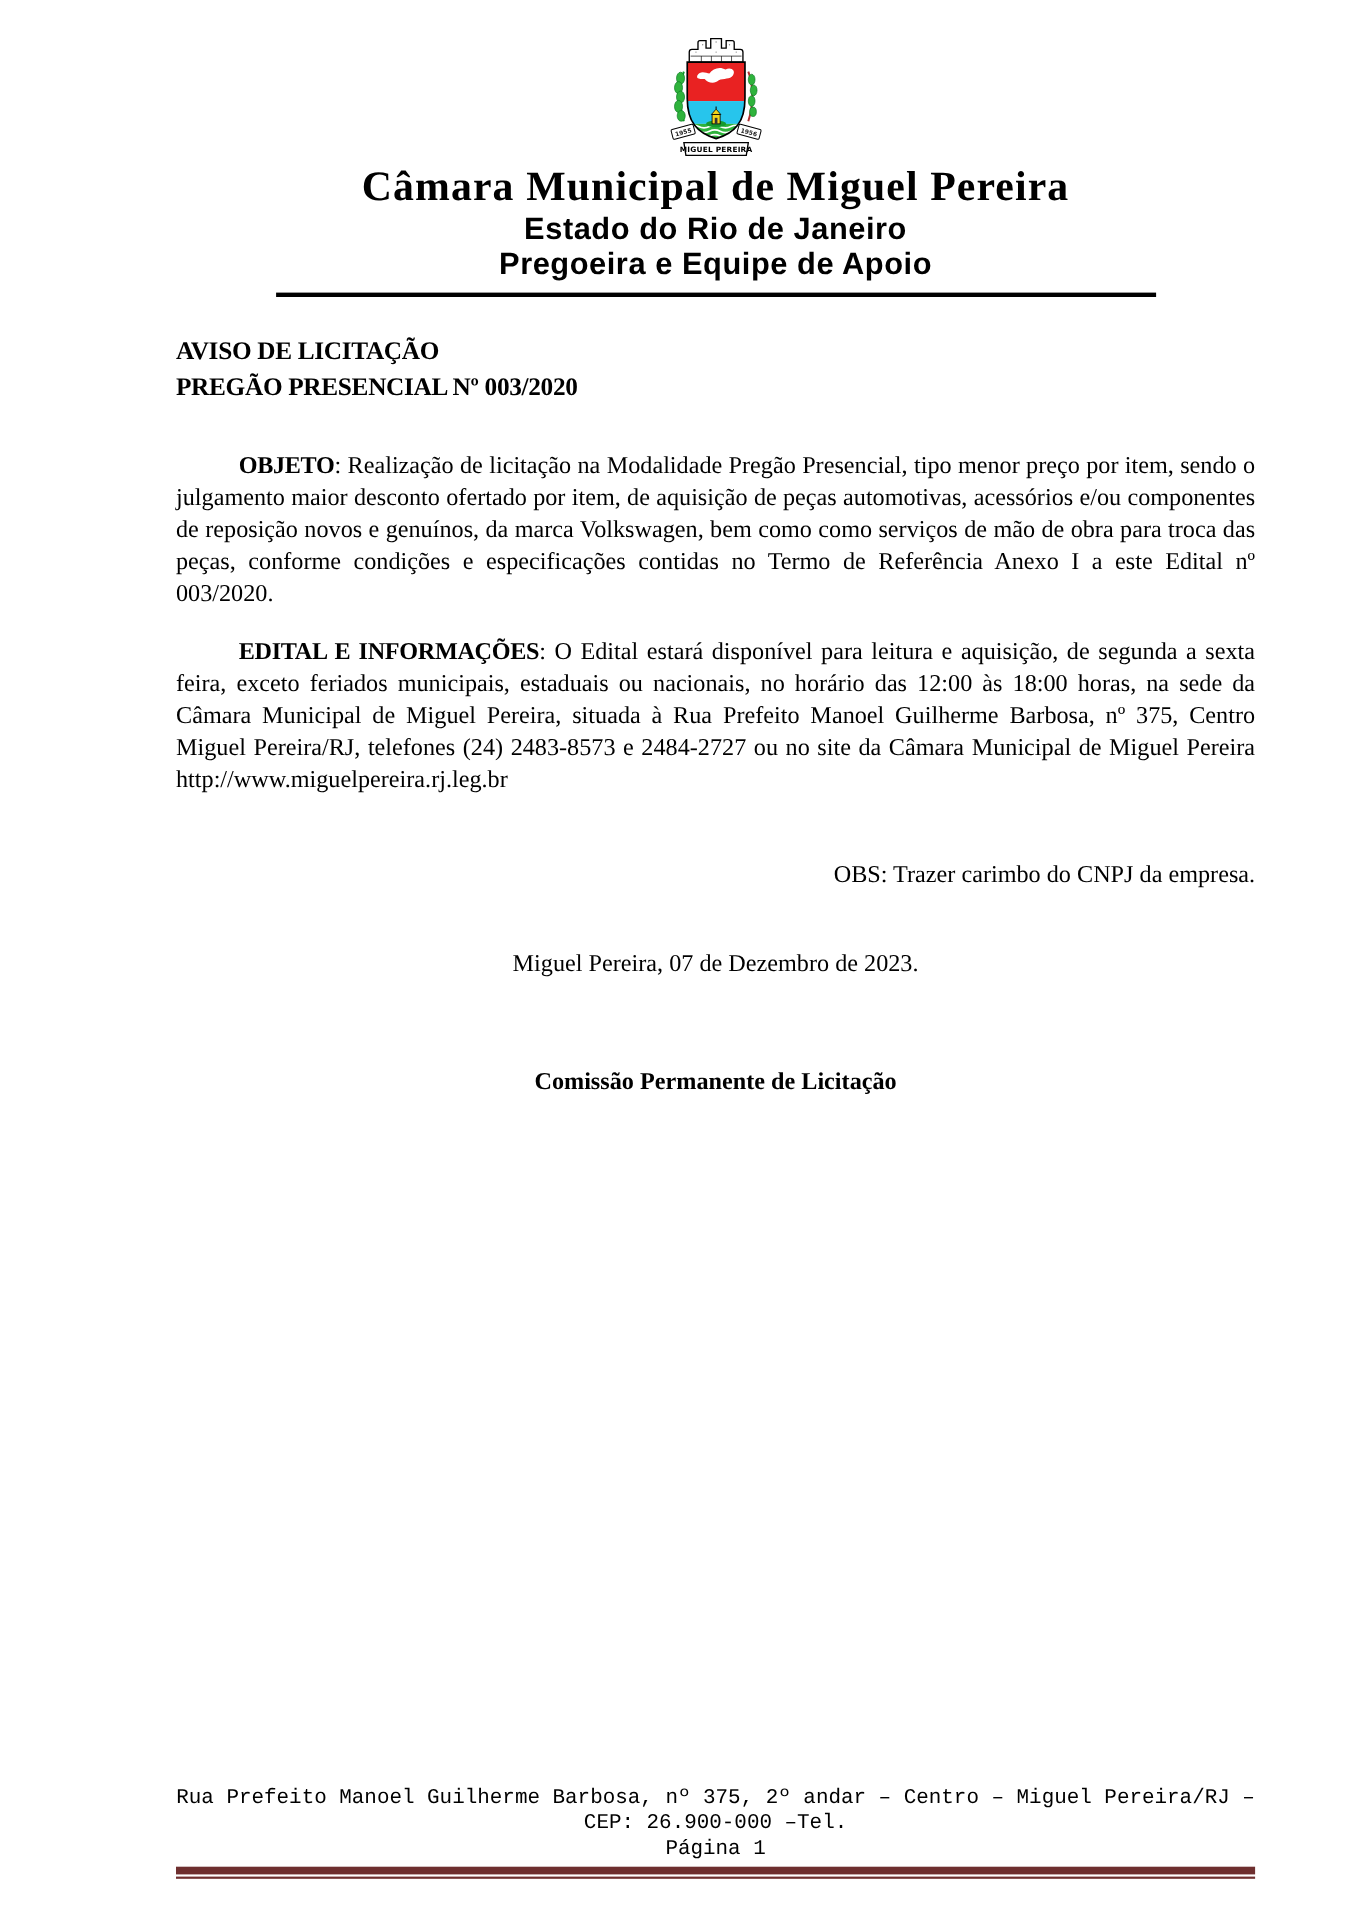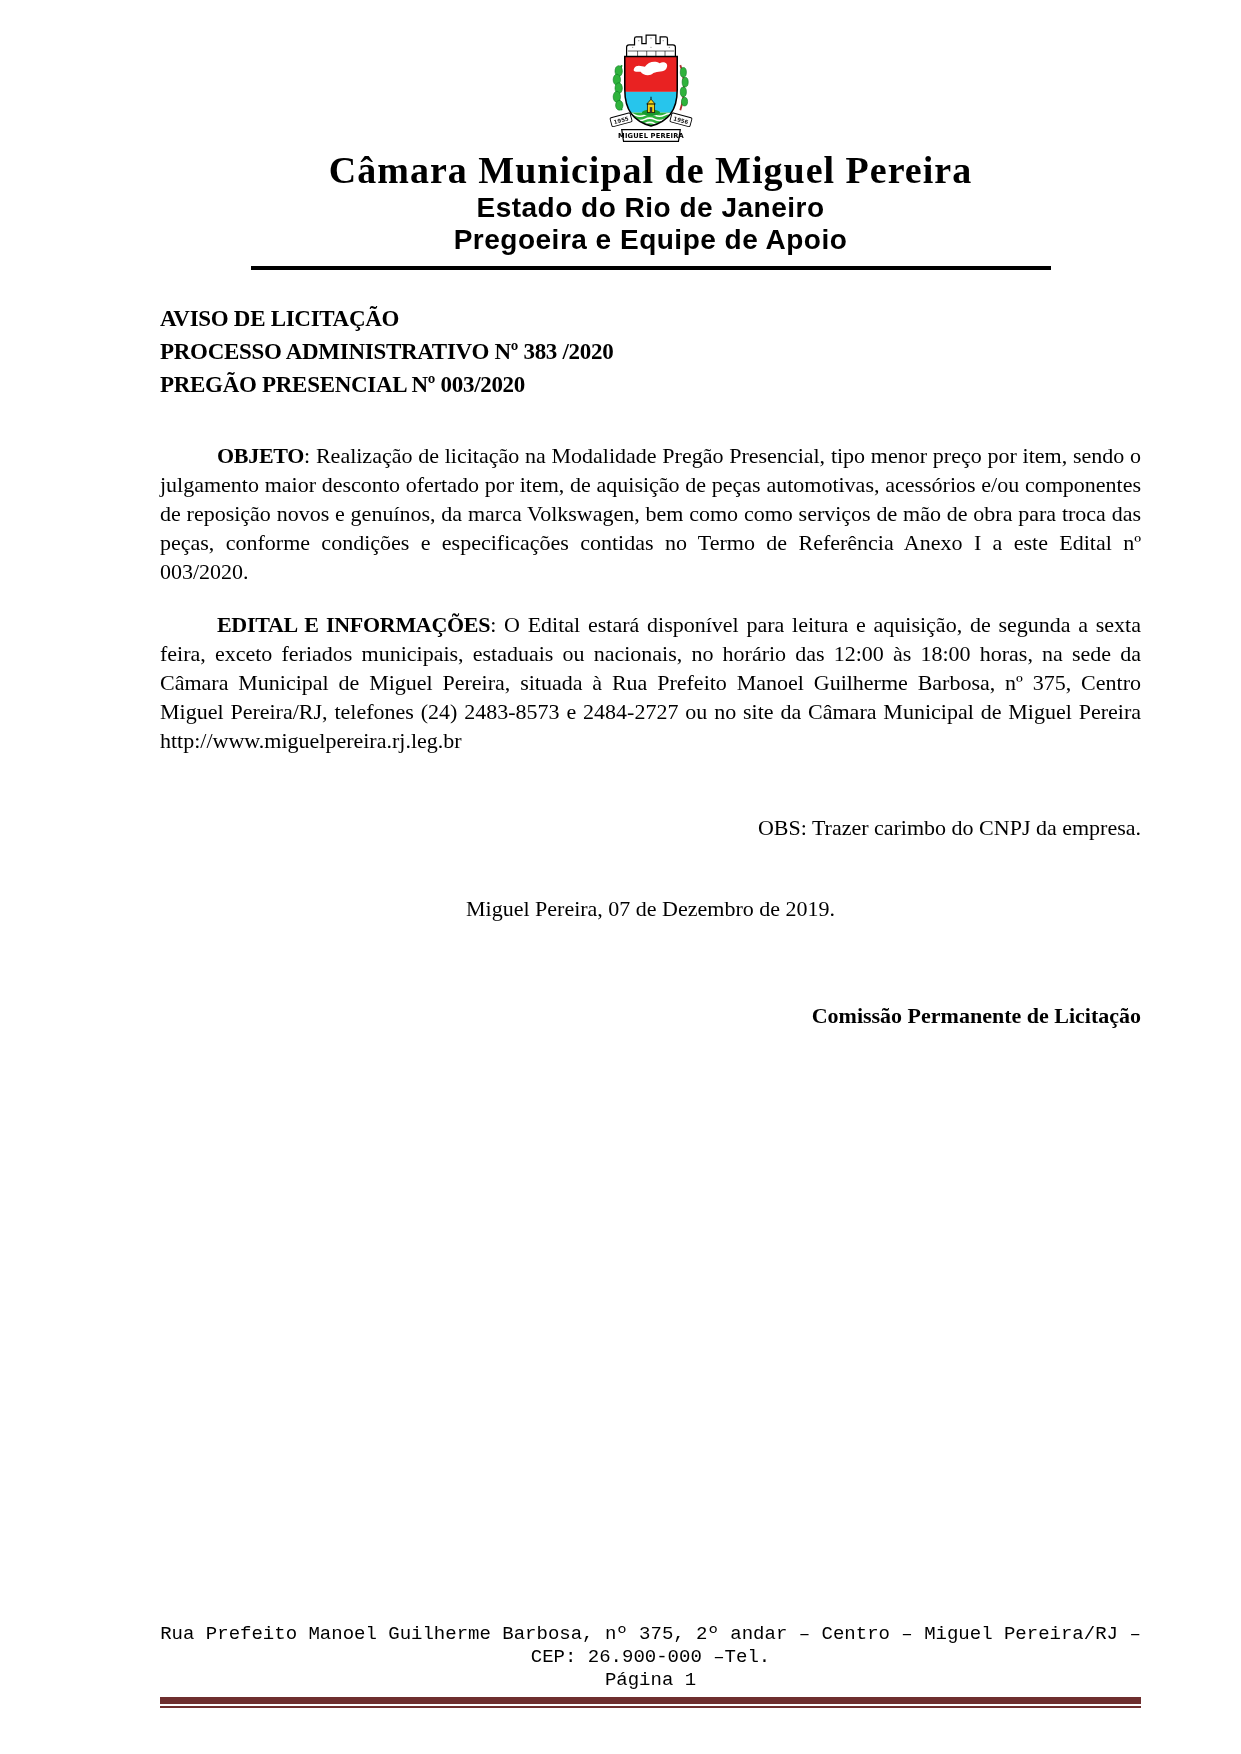--- a/index.html
+++ b/index.html
@@ -155,7 +155,6 @@
 
     <section class="title-block">
       <div>AVISO DE LICITAÇÃO</div>
-      <div>PROCESSO ADMINISTRATIVO Nº 383 /2020</div>
       <div>PREGÃO PRESENCIAL Nº 003/2020</div>
     </section>
 

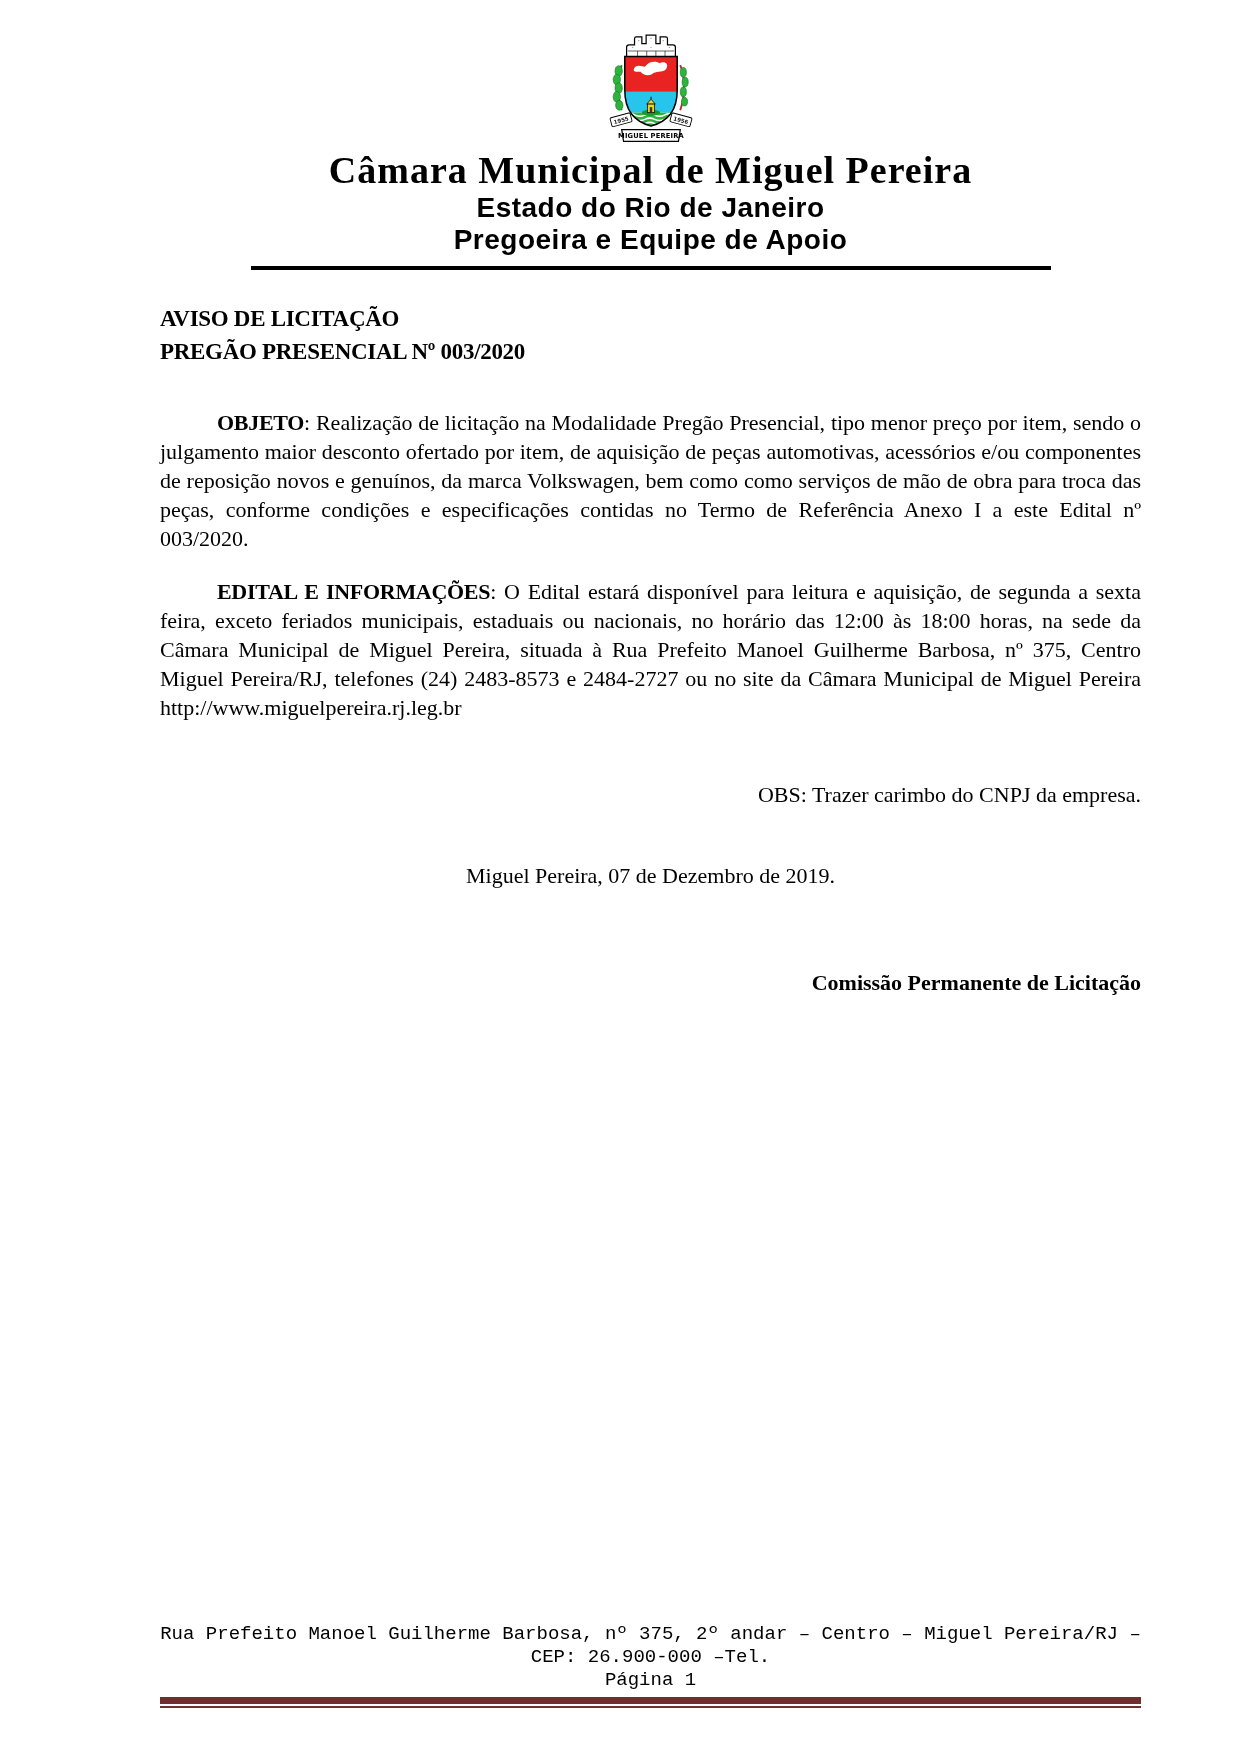--- a/index.html
+++ b/index.html
@@ -166,7 +166,7 @@
 
       <p class="obs">OBS: Trazer carimbo do CNPJ da empresa.</p>
 
-      <p class="date-line">Miguel Pereira, 07 de Dezembro de 2019.</p>
+      <p class="date-line">Miguel Pereira, 07 de Dezembro de 2023.</p>
 
       <p class="signature-line">Comissão Permanente de Licitação</p>
     </section>

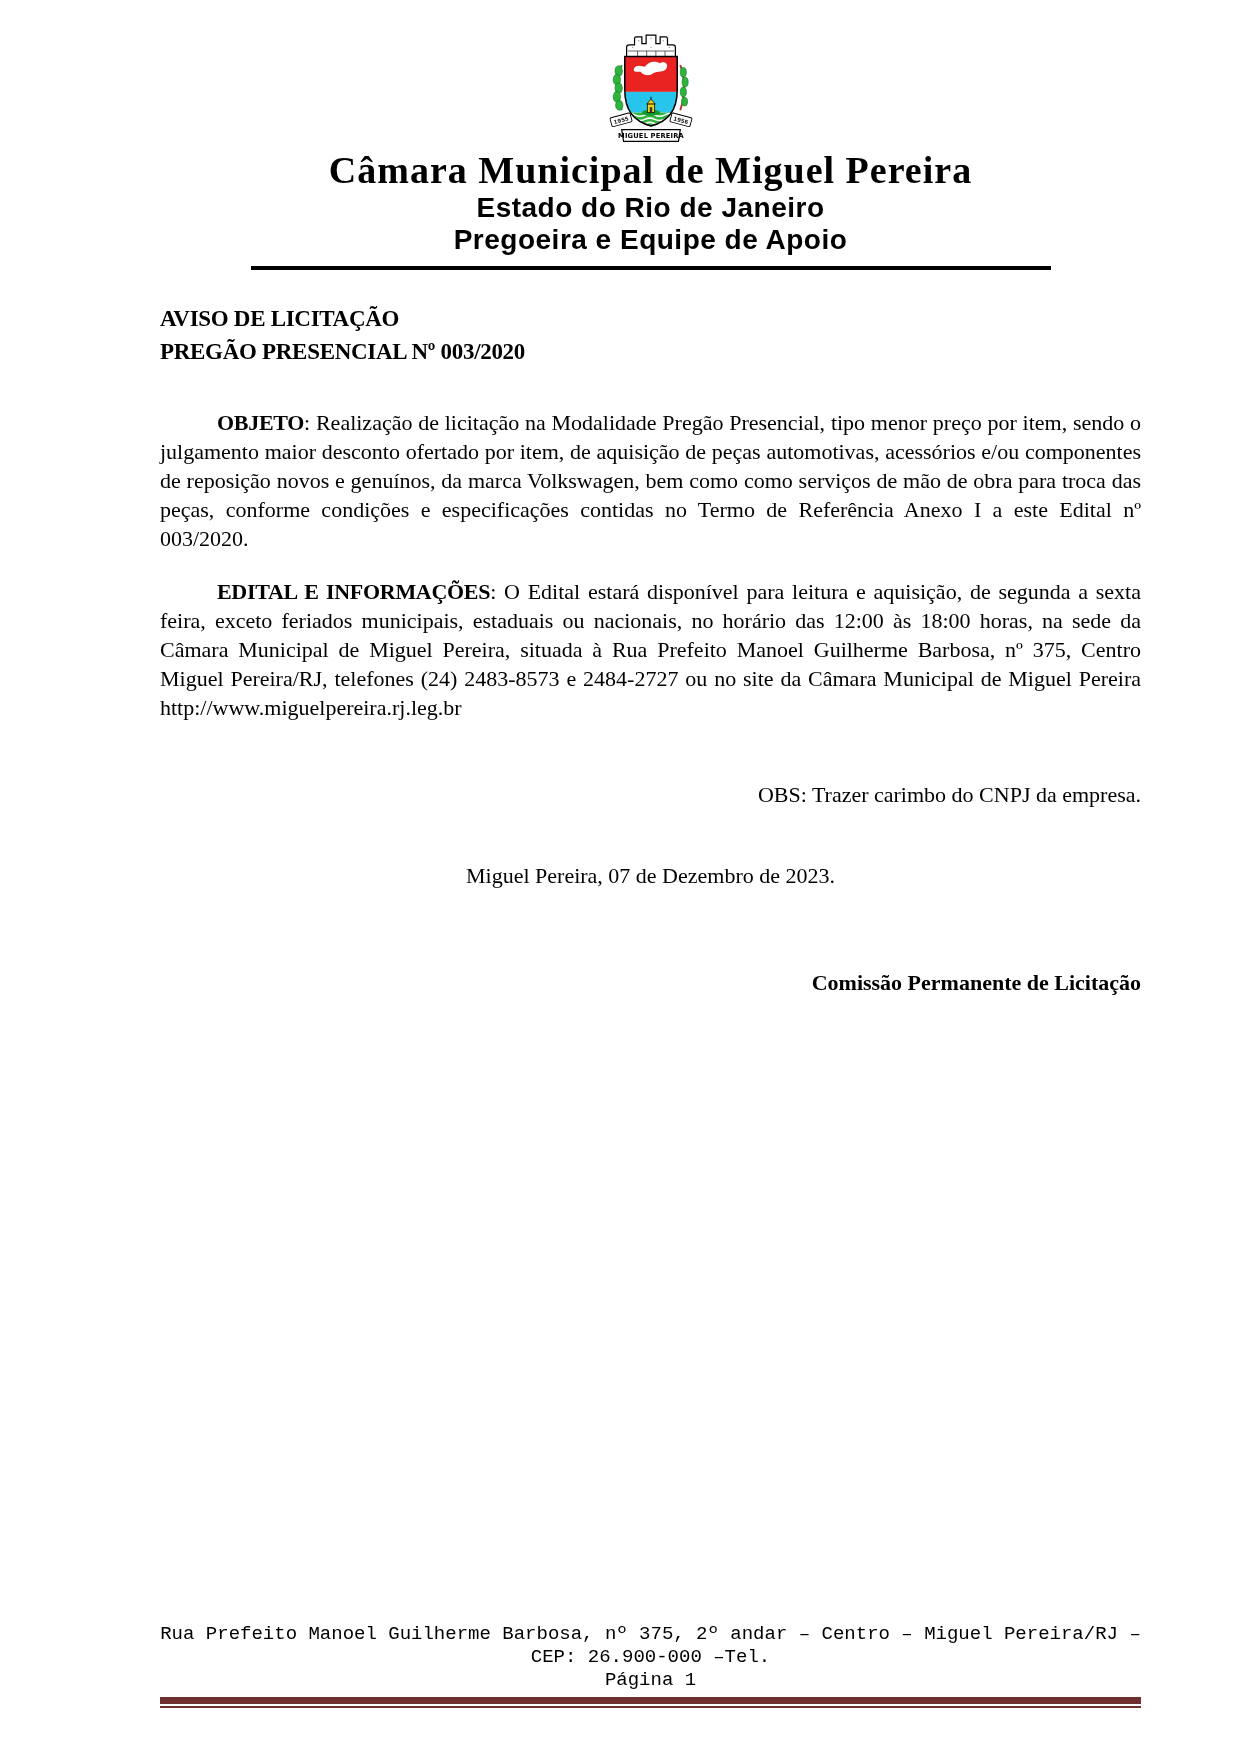--- a/index.html
+++ b/index.html
@@ -38,7 +38,7 @@
   .para b{font-weight:bold;letter-spacing:-0.3px;}
   .obs{margin:58px 0 0 0;text-indent:57px;text-align:right;}
   .date-line{margin:52px 0 0 0;text-align:center;}
-  .signature-line{margin:78px 0 0 0;text-align:right;font-weight:bold;}
+  .signature-line{margin:78px 0 0 0;text-align:center;font-weight:bold;}
 
   
   .doc-footer{

